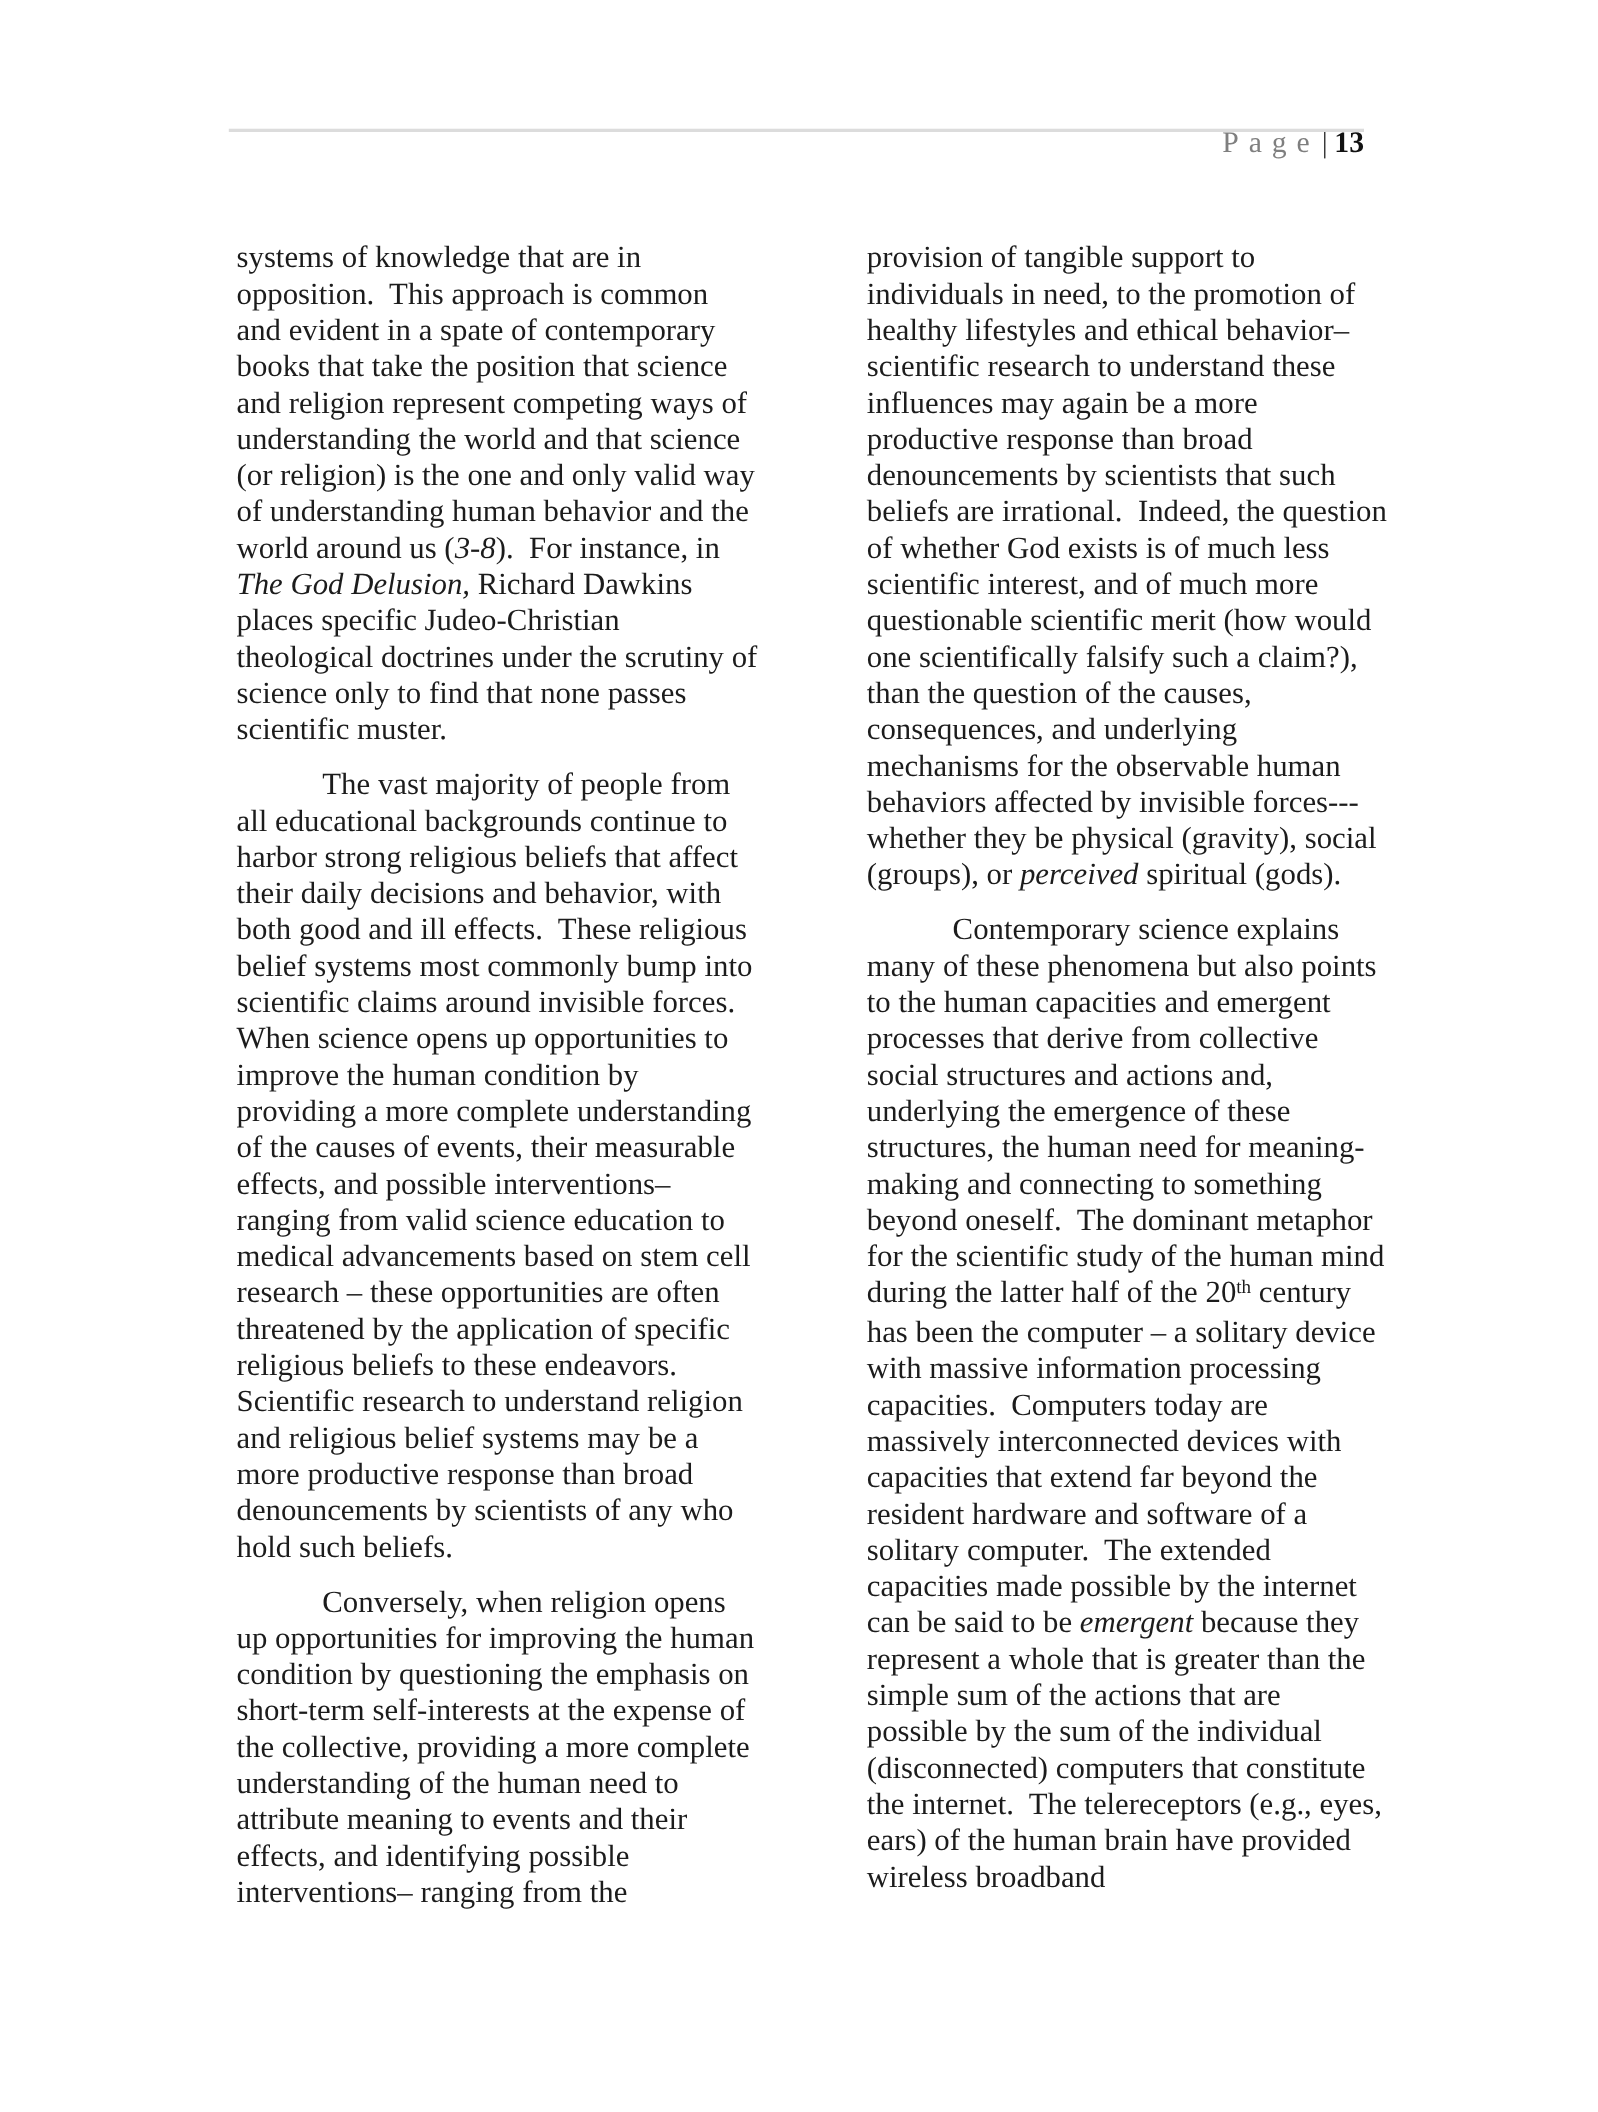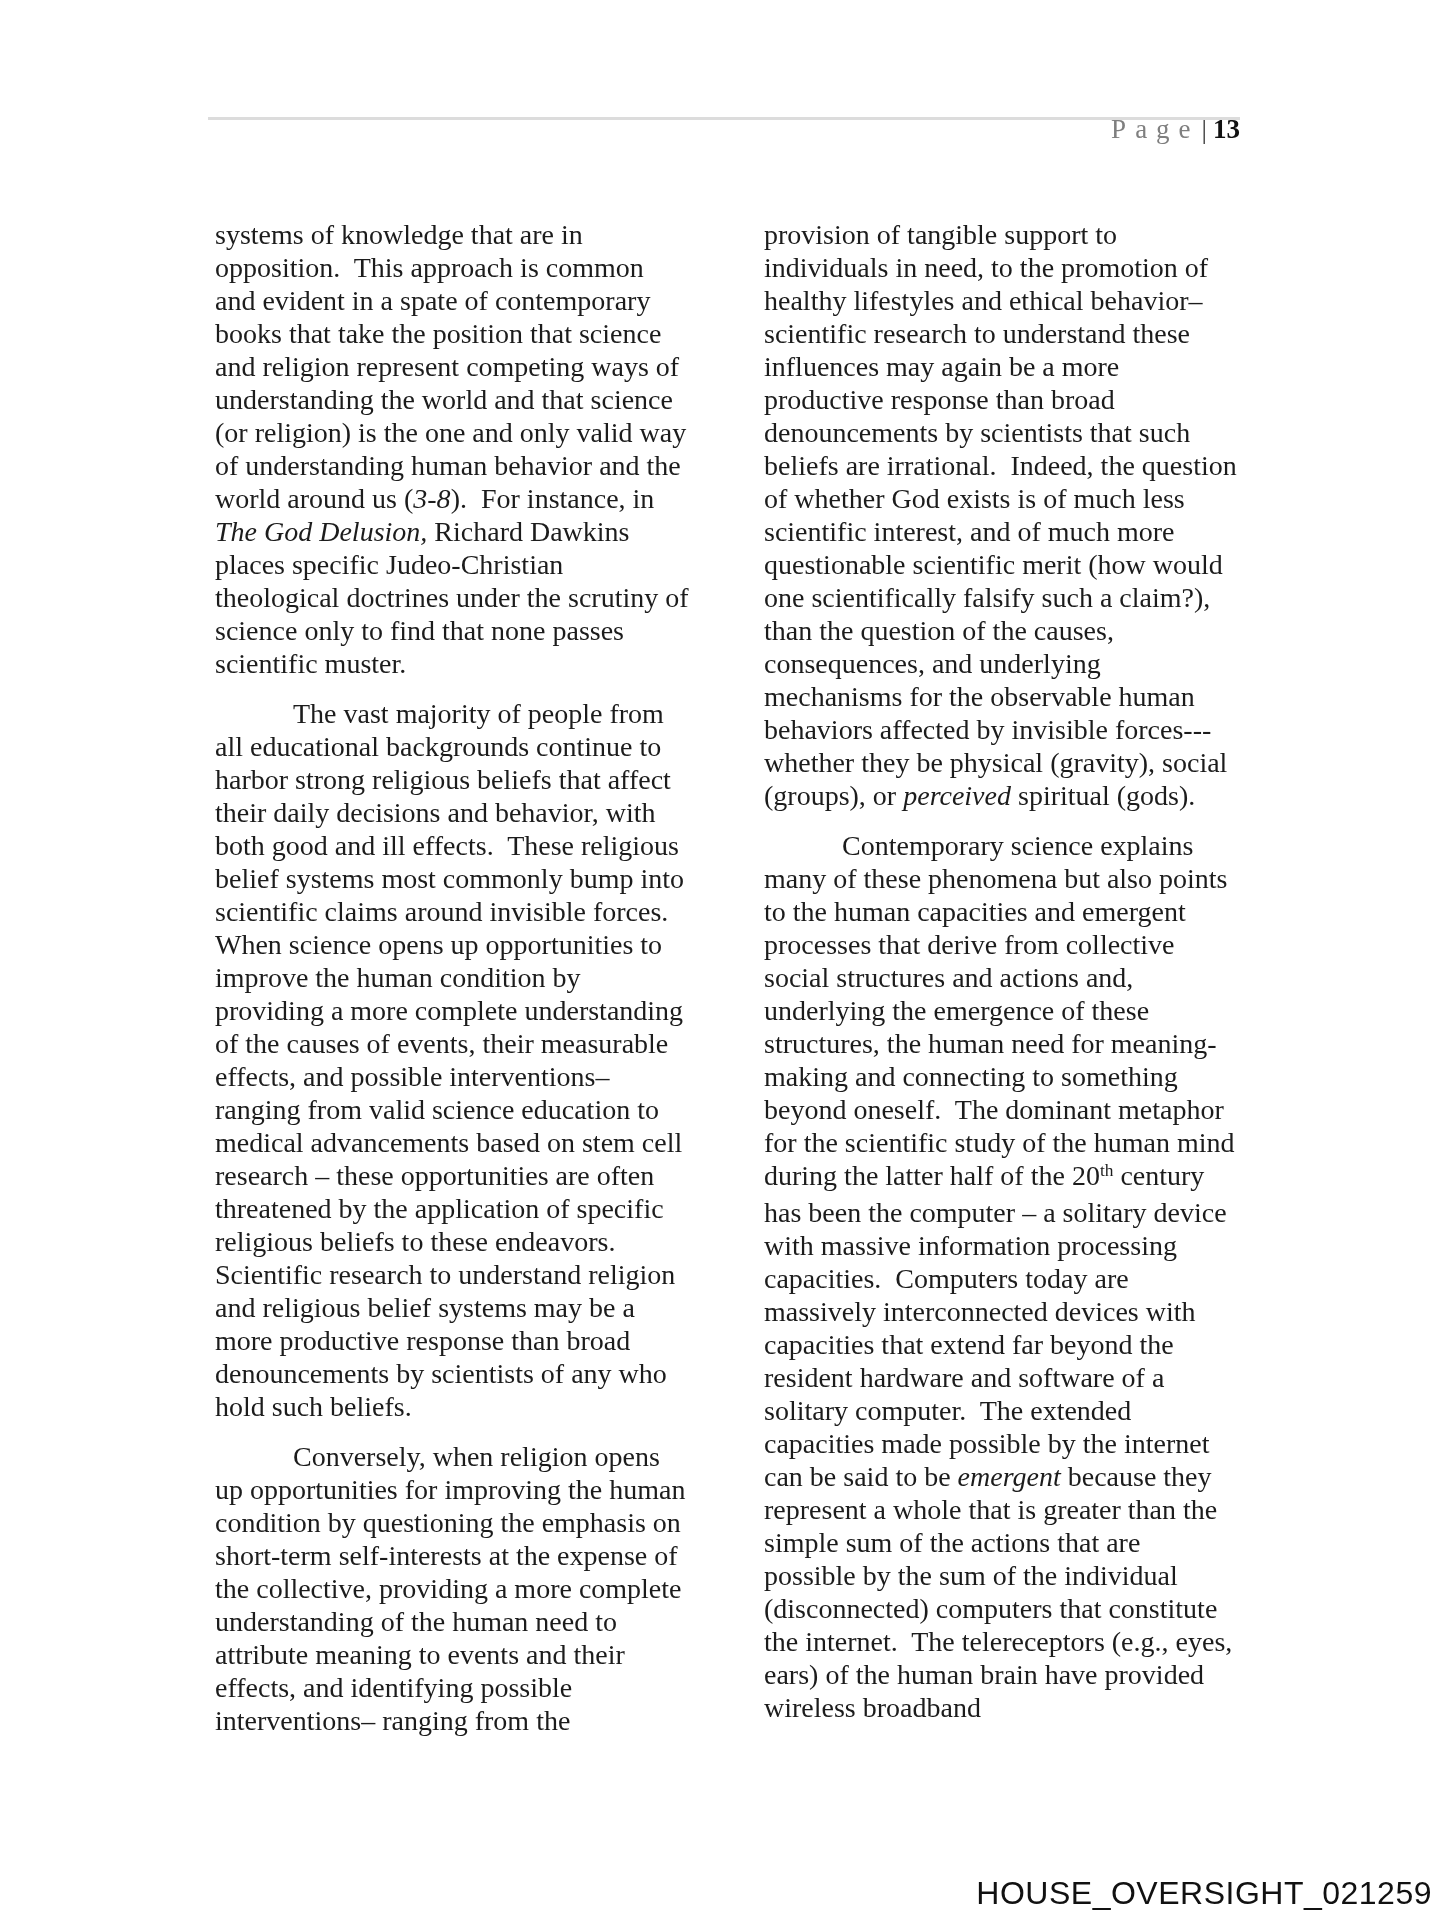--- a/index.html
+++ b/index.html
@@ -56,7 +56,7 @@
     margin-top: 48px;
   }
   .col-left  { left: 215px; }
-  .col-right { left: 764px; }
+  .col-right { left: 788px; }
   .para {
     margin: 0 0 17px 0;
     white-space: pre-wrap;

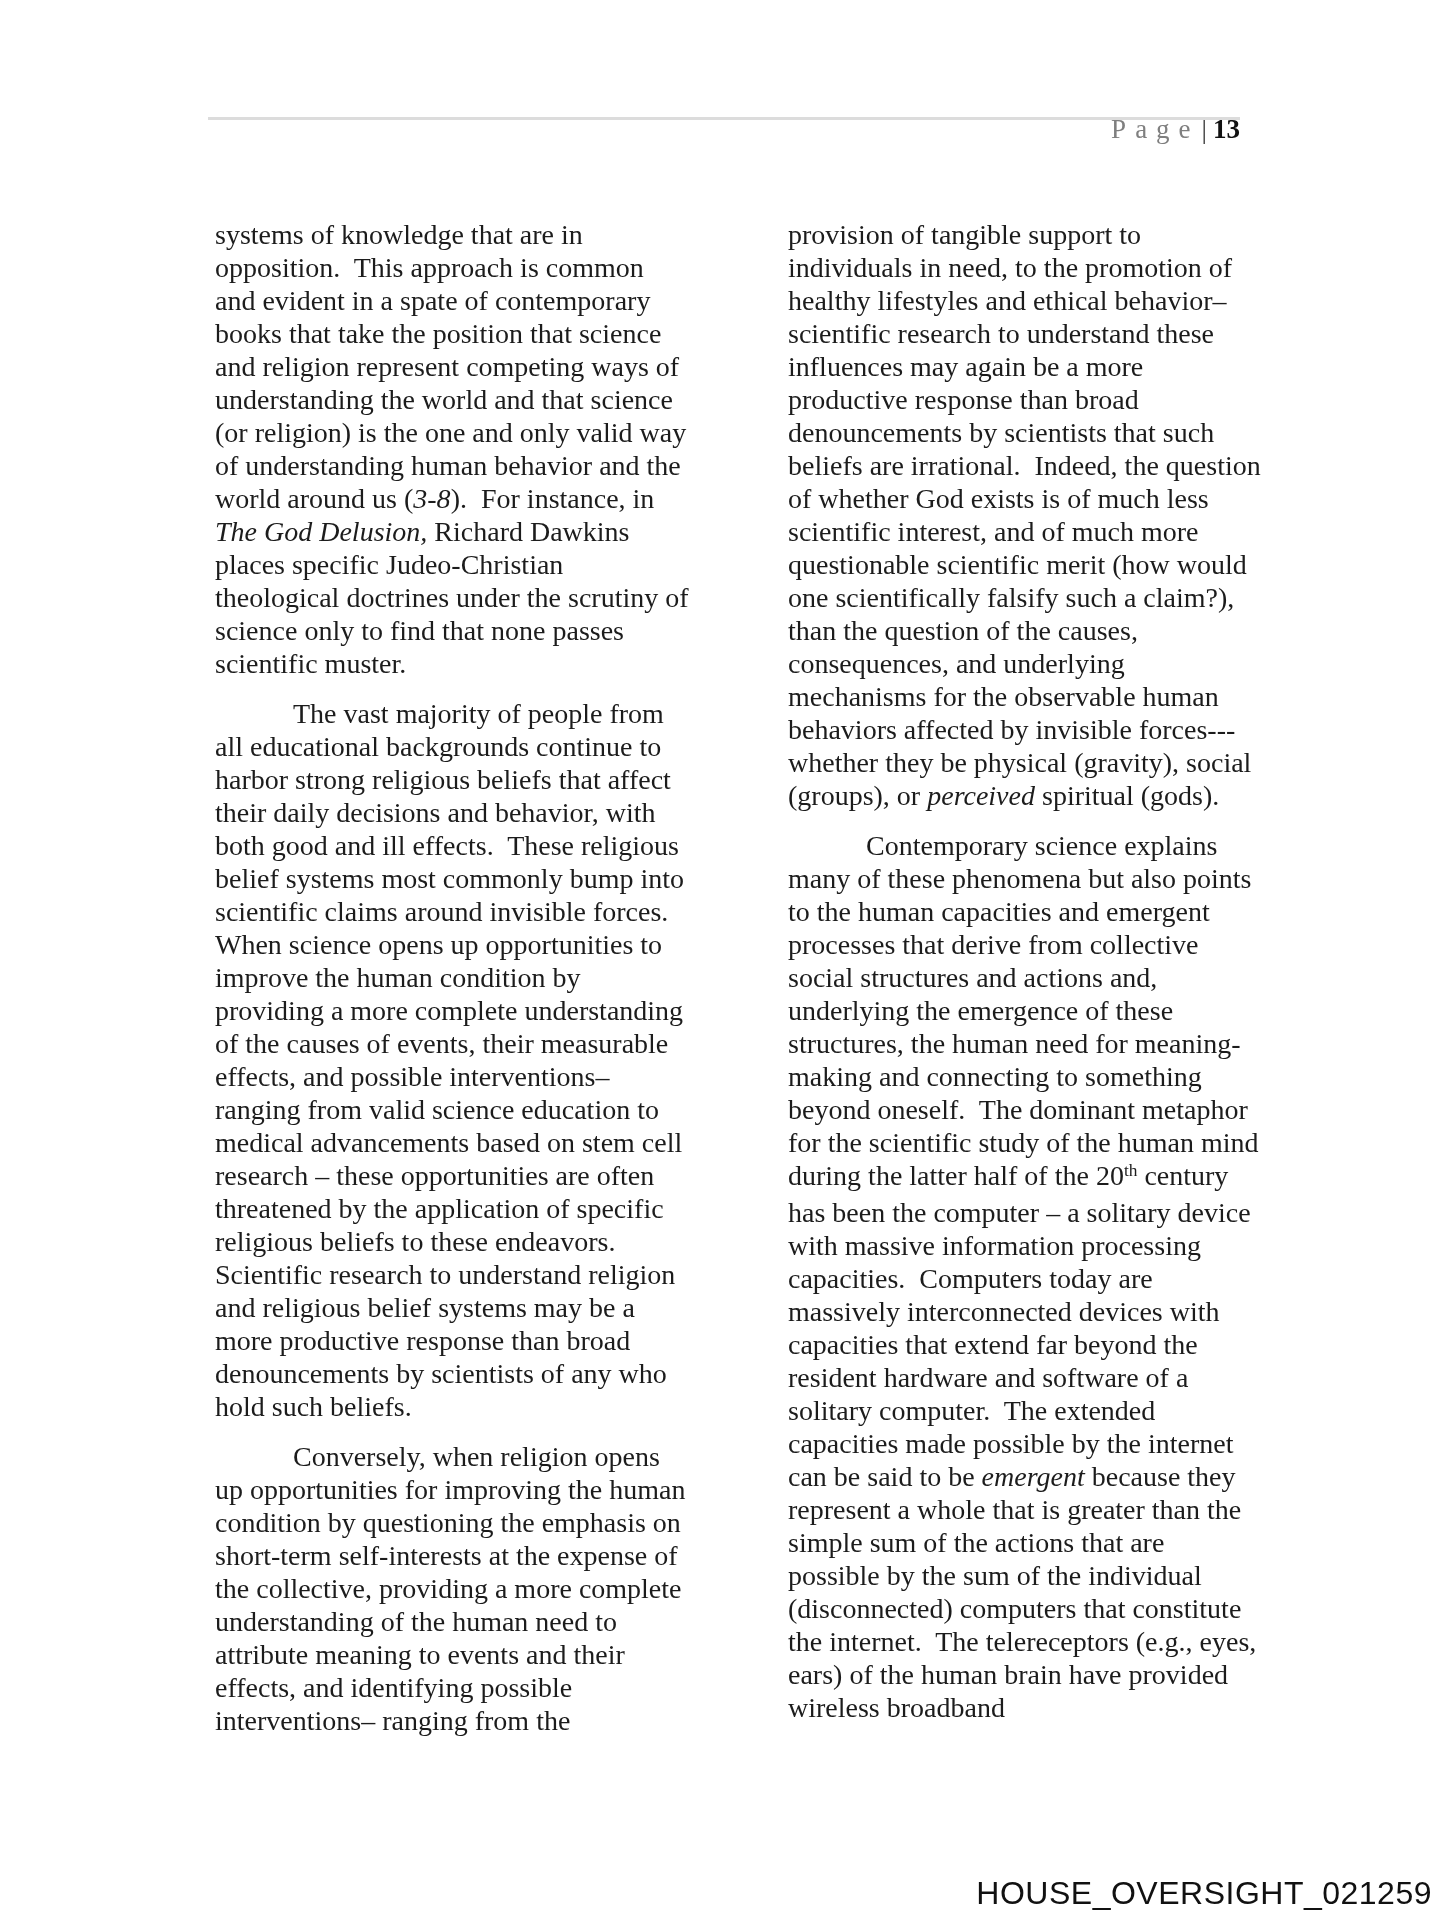--- a/index.html
+++ b/index.html
@@ -100,7 +100,6 @@
       <p class="para indent"><span>Contemporary science explains many of these phenomena but also points to the human capacities and emergent processes that derive from collective social structures and actions and, underlying the emergence of these structures, the human need for meaning-making and connecting to something beyond oneself.  The dominant metaphor for the scientific study of the human mind during the latter half of the 20</span><span class="sup">th</span><span> century has been the computer – a solitary device with massive information processing capacities.  Computers today are massively interconnected devices with capacities that extend far beyond the resident hardware and software of a solitary computer.  The extended capacities made possible by the internet can be said to be </span><span class="it">emergent</span><span> because they represent a whole that is greater than the simple sum of the actions that are possible by the sum of the individual (disconnected) computers that constitute the internet.  The telereceptors (e.g., eyes, ears) of the human brain have provided wireless broadband</span></p>
     </div>
 
-  <div class="footer">HOUSE_OVERSIGHT_021259</div>
 
 </div>
 

